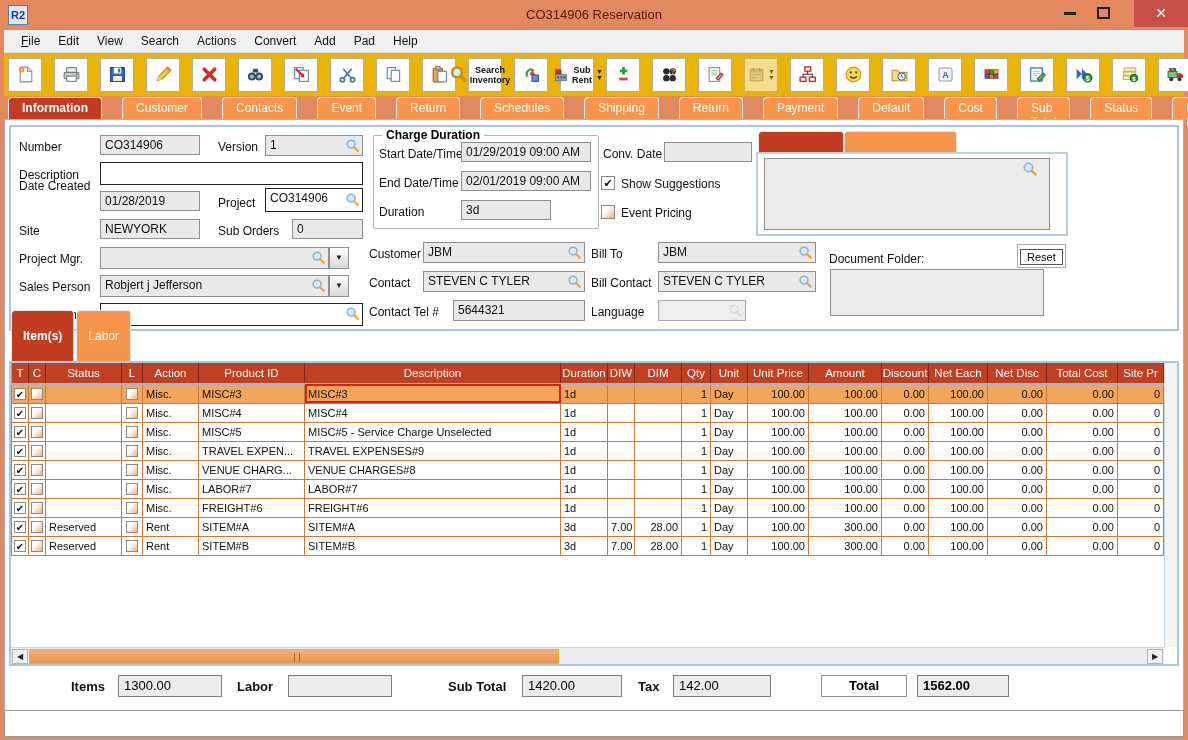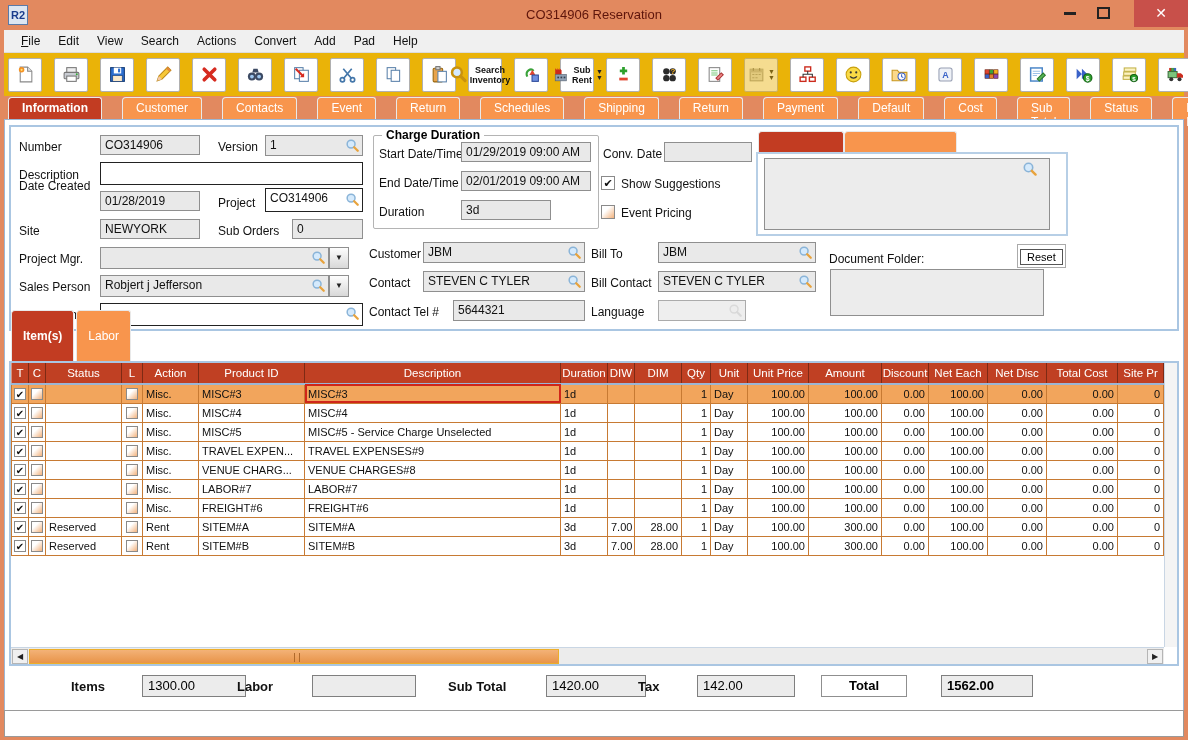--- a/index.html
+++ b/index.html
@@ -79,7 +79,7 @@
   
   .totalsbar{ position:absolute; top:551px; left:0; right:0; height:32px; }
   .tlab{ position:absolute; font-size:13px; font-weight:bold; color:#111; }
-  .tfield{ position:absolute; background:#ececec; border:1px solid #7f7f7f; font-size:13px; padding:2px 5px; height:22px;margin-left:24px; }
+  .tfield{ position:absolute; background:#ececec; border:1px solid #7f7f7f; font-size:13px; padding:2px 5px; height:22px; }
   .tfield.bold{ font-weight:bold; background:#ececec; }
   .total-label-box{ position:absolute; border:1px solid #8f8f8f; background:#fff; text-align:center; font-size:13px; font-weight:bold; height:22px; line-height:20px; }
 

